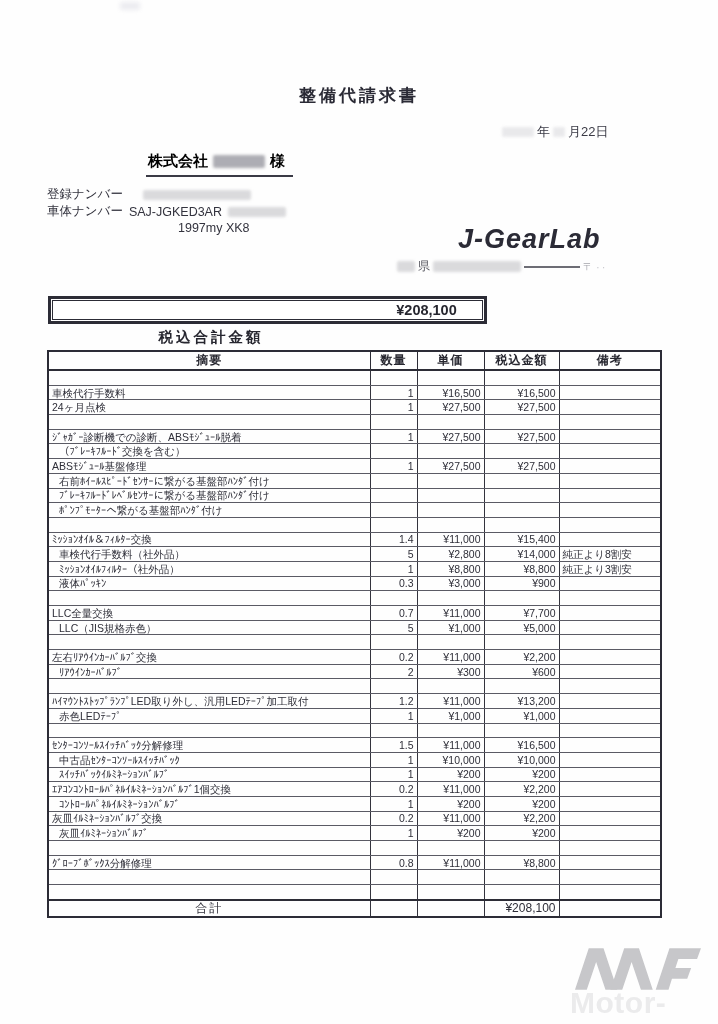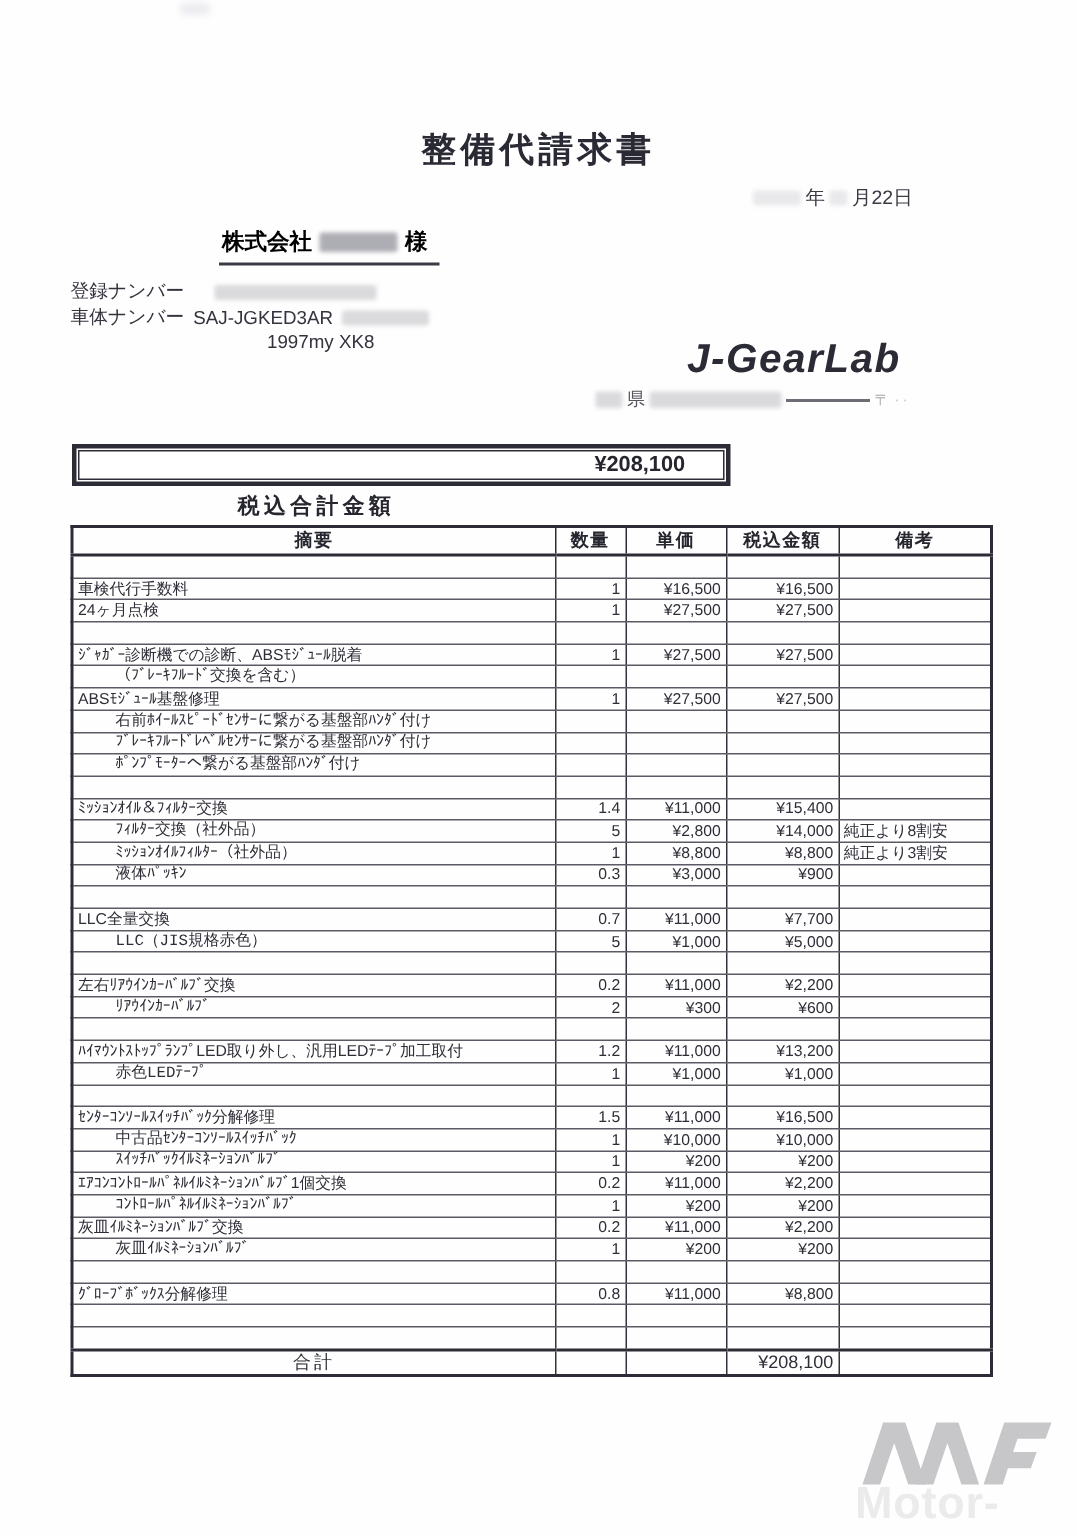--- a/index.html
+++ b/index.html
@@ -20,7 +20,7 @@
 
   .title {
     position:absolute; top:84px; left:0; width:718px; text-align:center;
-    font-size:23px; font-weight:bold; letter-spacing:3px; color:#2a2a35;
+    font-size:17px; font-weight:bold; letter-spacing:3px; color:#2a2a35;
   }
   .date-line {
     position:absolute; top:124px; left:502px; height:16px;

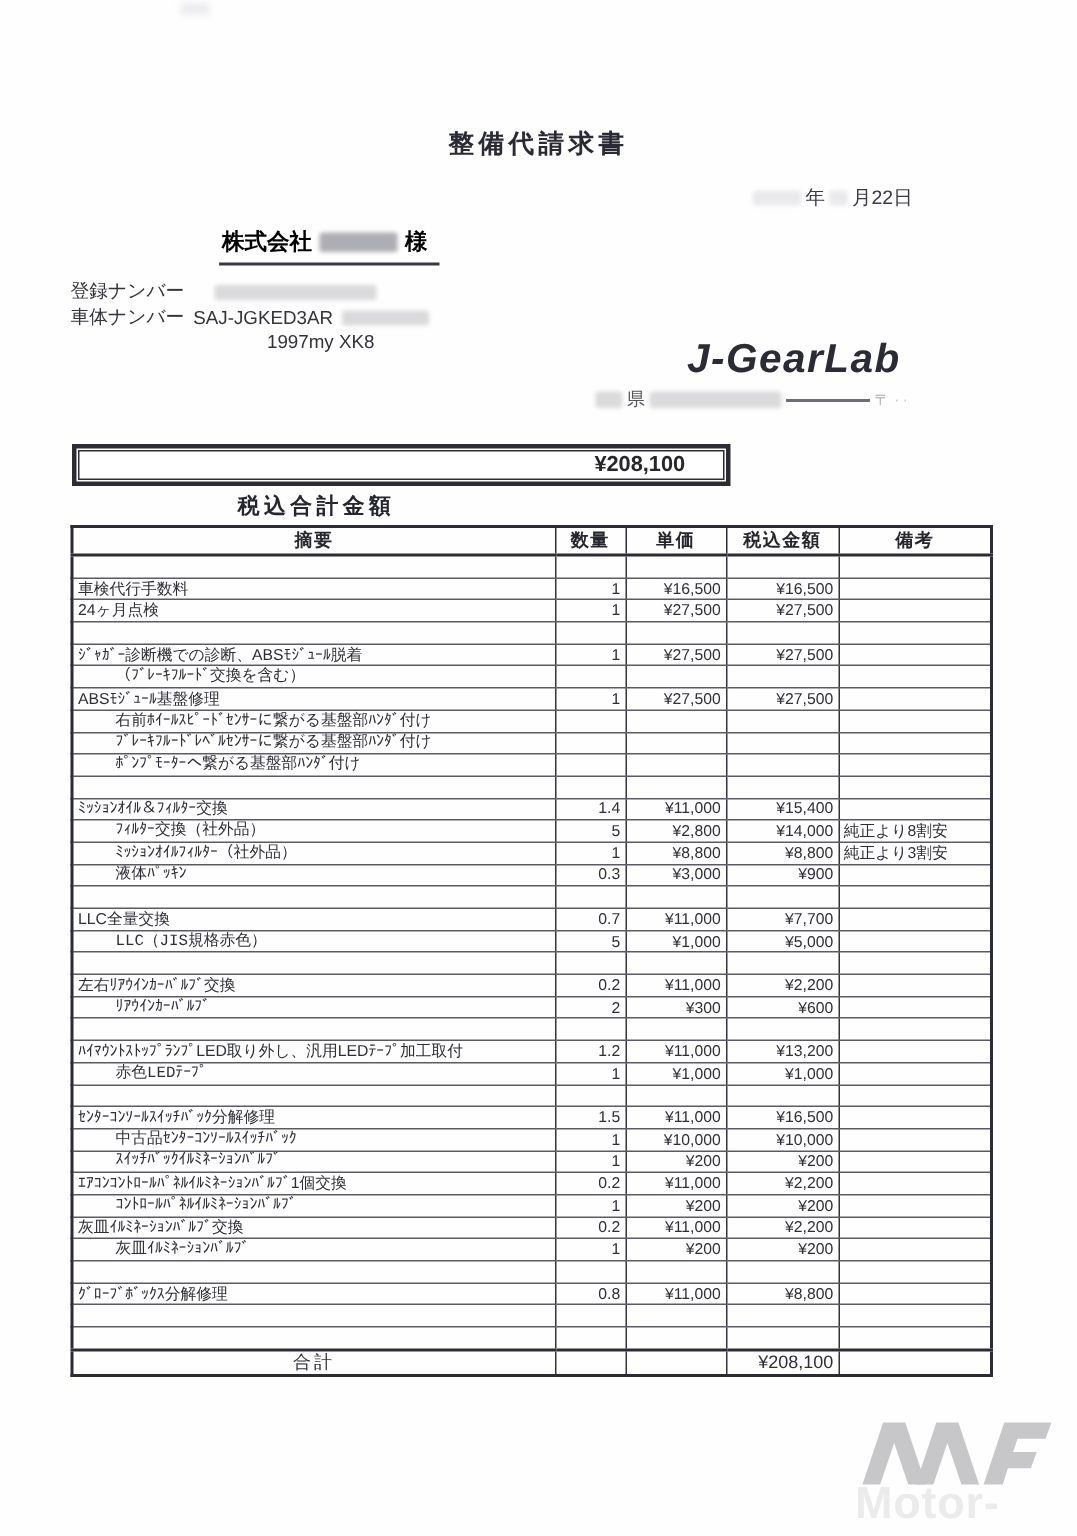--- a/index.html
+++ b/index.html
@@ -82,7 +82,7 @@
     overflow:hidden; white-space:nowrap;
   }
   td.c-desc { text-align:left; }
-  td.c-desc.indent { padding-left:28px;font-family:Liberation Mono, monospace; }
+  td.c-desc.indent { padding-left:10px; }
   td.c-qty, td.c-unit, td.c-amount { text-align:right; padding-right:5px; }
   td.c-note { text-align:left; padding-left:4px; }
   table.invoice tfoot td {

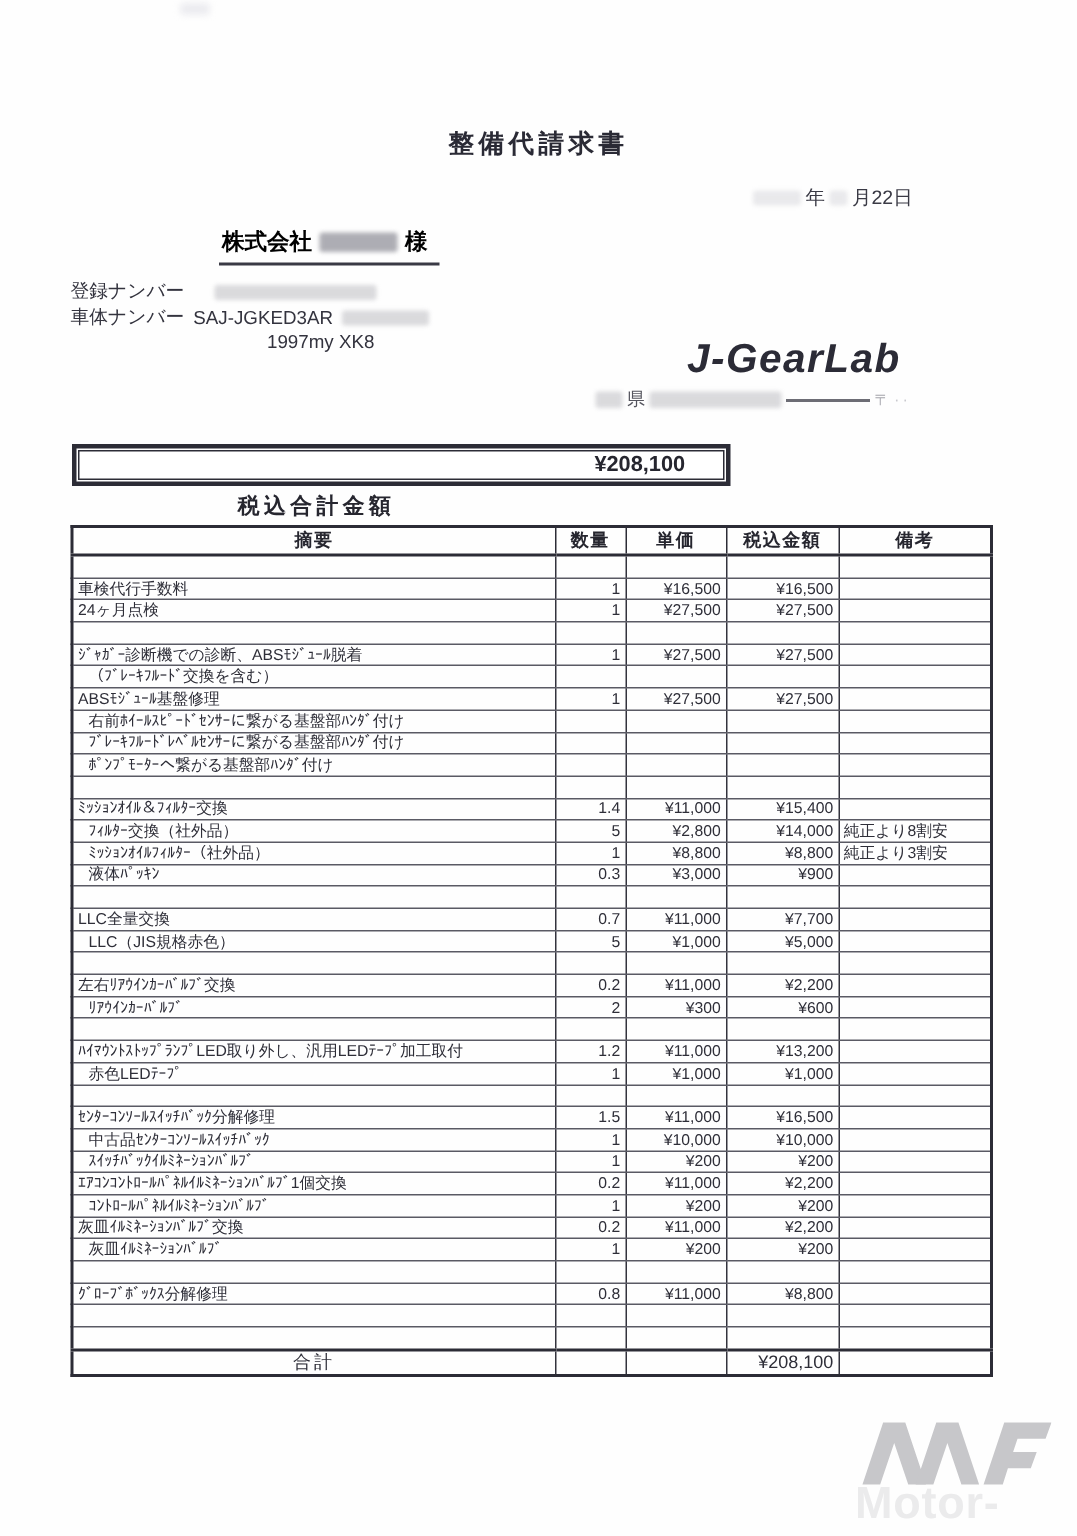--- a/index.html
+++ b/index.html
@@ -255,7 +255,7 @@
           <td class="c-note"></td>
         </tr>
         <tr>
-          <td class="c-desc indent">ﾌｨﾙﾀｰ交換（社外品）</td>
+          <td class="c-desc indent">車検代行手数料（社外品）</td>
           <td class="c-qty">5</td>
           <td class="c-unit">¥2,800</td>
           <td class="c-amount">¥14,000</td>

